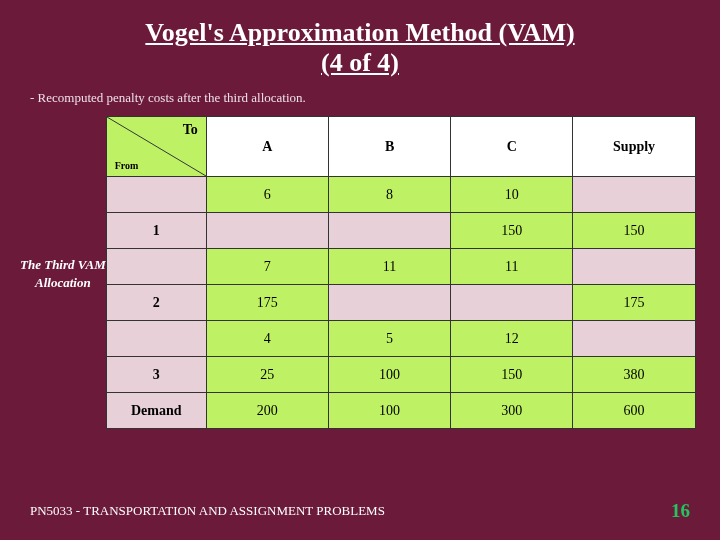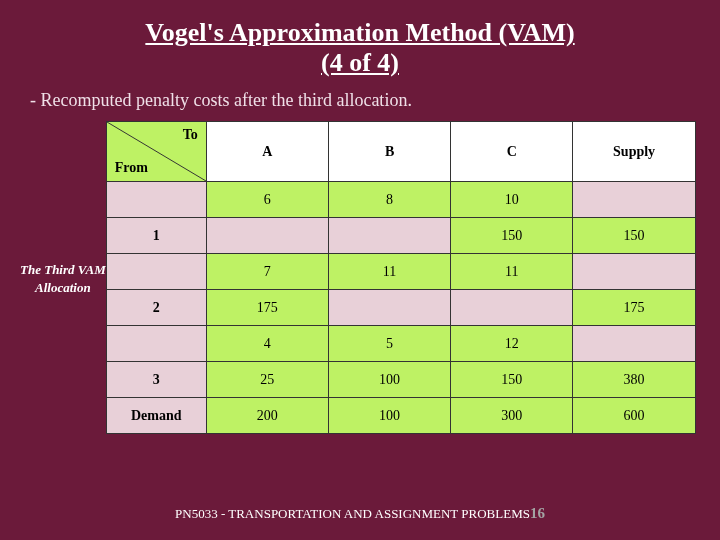--- a/index.html
+++ b/index.html
@@ -30,7 +30,7 @@
 
     .subtitle {
       color: #f0e0e8;
-      font-size: 18px;
+      font-size: 13px;
       margin-bottom: 10px;
       align-self: flex-start;
       margin-left: 30px;

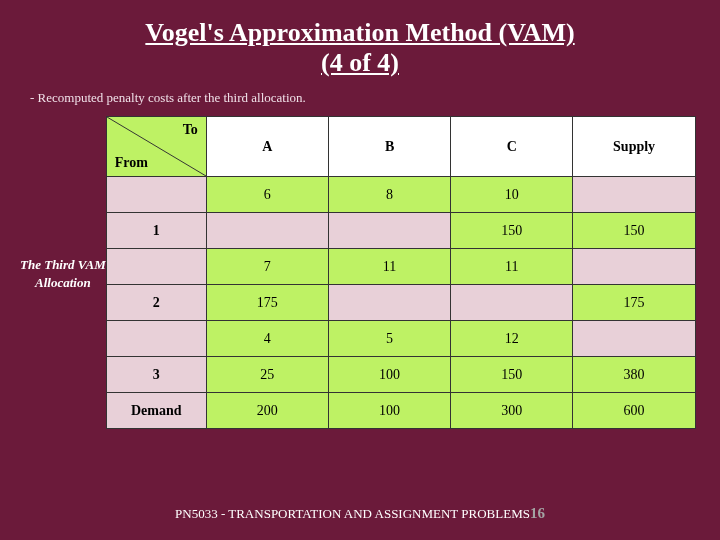--- a/index.html
+++ b/index.html
@@ -96,7 +96,7 @@
       bottom: 5px;
       left: 8px;
       font-weight: bold;
-      font-size: 14px;
+      font-size: 10px;
     }
 
     .diagonal-cell svg {

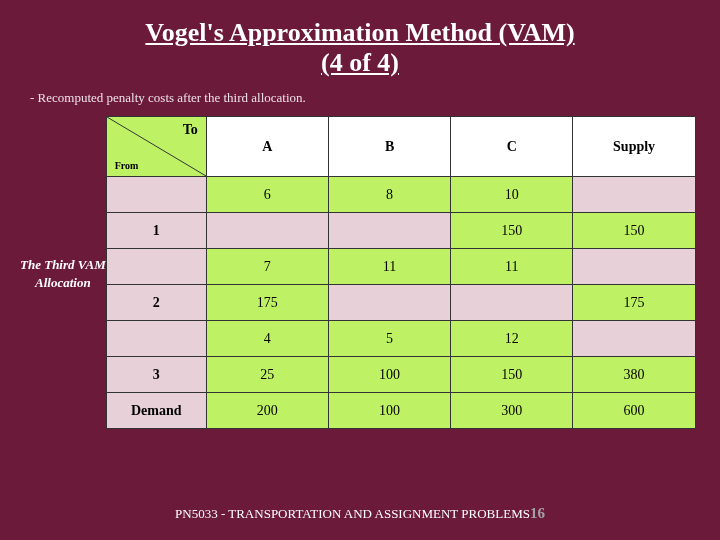--- a/index.html
+++ b/index.html
@@ -123,7 +123,7 @@
     .footer {
       display: flex;
       flex-direction: row;
-      justify-content: center;
+      justify-content: space-between;
       align-items: center;
       width: 100%;
       padding: 10px 30px;

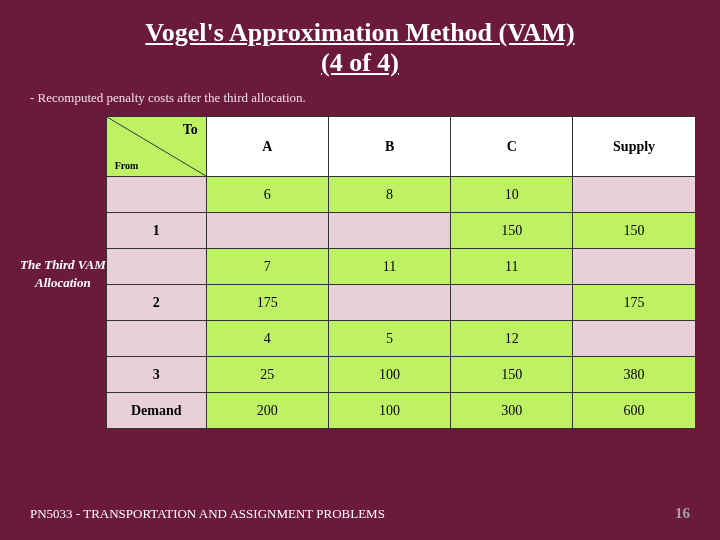--- a/index.html
+++ b/index.html
@@ -137,8 +137,8 @@
     }
 
     .footer-num {
-      color: #a3a3a3;
-      font-size: 15px;
+      color: #22c55e;
+      font-size: 19px;
       font-weight: bold;
     }
   </style>

